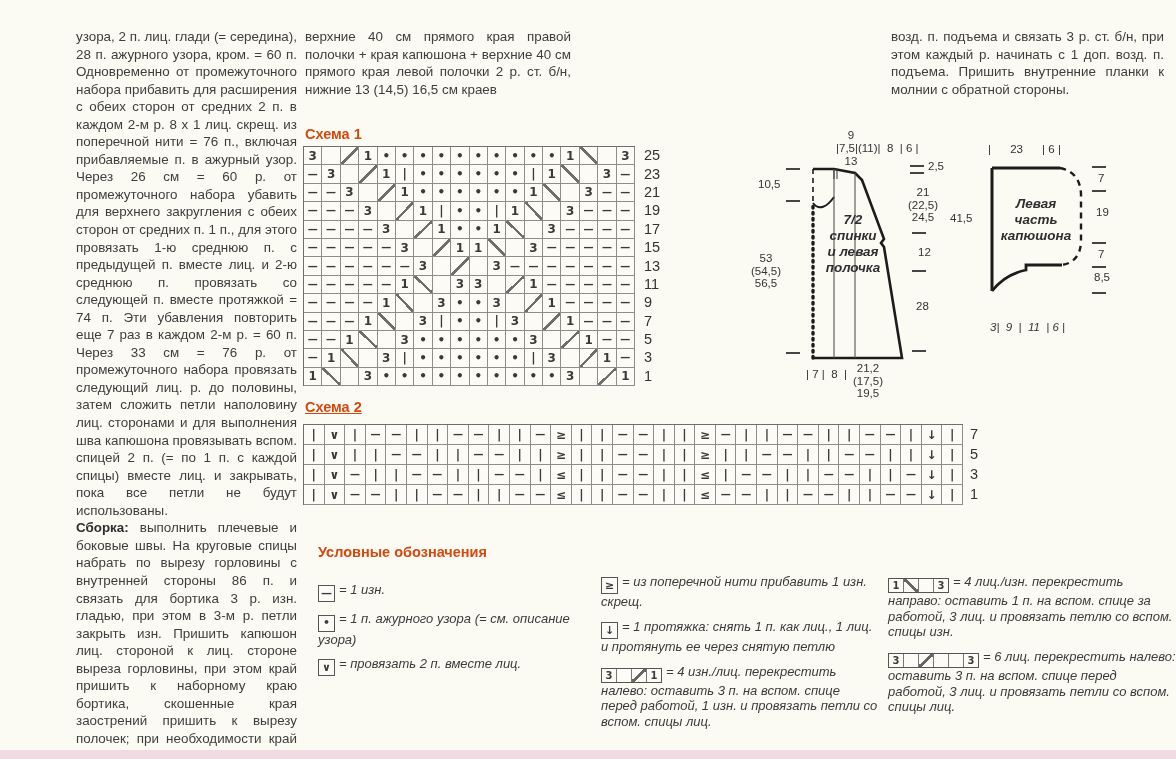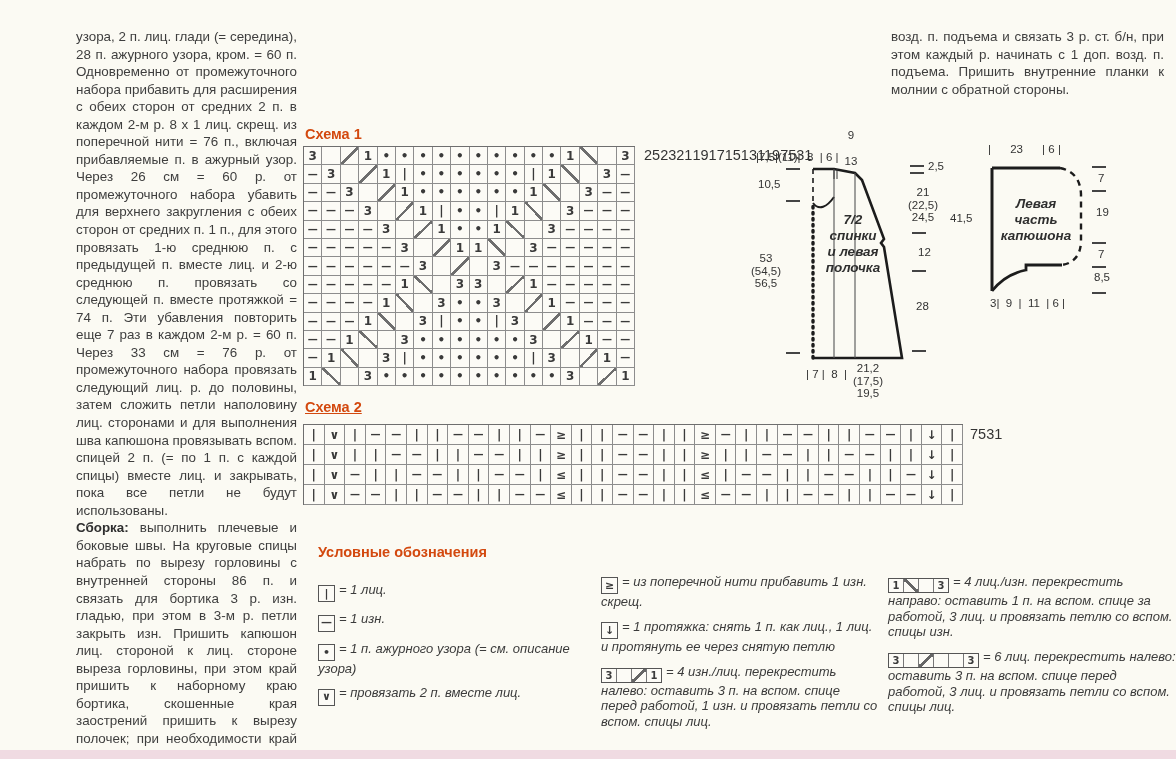--- a/index.html
+++ b/index.html
@@ -46,6 +46,9 @@
     <p><span>узора, 2 п. лиц. глади (= середина), 28 п. ажурного узора, кром. = 60 п. Одновременно от промежуточного набора прибавить для расширения с обеих сторон от средних 2 п. в каждом 2-м р. 8 х 1 лиц. скрещ. из поперечной нити = 76 п., включая прибавляемые п. в ажурный узор. Через 26 см = 60 р. от промежуточного набора убавить для верхнего закругления с обеих сторон от средних п. 1 п., для этого провязать 1-ю среднюю п. с предыдущей п. вместе лиц. и 2-ю среднюю п. провязать со следующей п. вместе протяжкой = 74 п. Эти убавления повторить еще 7 раз в каждом 2-м р. = 60 п. Через 33 см = 76 р. от промежуточного набора провязать следующий лиц. р. до половины, затем сложить петли наполовину лиц. сторонами и для выполнения шва капюшона провязывать вспом. спицей 2 п. (= по 1 п. с каждой спицы) вместе лиц. и закрывать, пока все петли не будут использованы.</span></p>
     <p><span class="bold">Сборка:</span><span> выполнить плечевые и боковые швы. На круговые спицы набрать по вырезу горловины с внутренней стороны 86 п. и связать для бортика 3 р. изн. гладью, при этом в 3-м р. петли закрыть изн. Пришить капюшон лиц. стороной к лиц. стороне выреза горловины, при этом край пришить к наборному краю бортика, скошенные края заострений пришить к вырезу полочек; при необходимости край капюшона слегка припосаживать. Бортик положить поверх шва и пришить. Для внешней планки обвязать</span></p>
   </div>
+  <div class="col" style="left:305px;top:28px;width:266px;">
+    <p>верхние 40 см прямого края правой полочки + края капюшона + верхние 40 см прямого края левой полочки 2 р. ст. б/н, нижние 13 (14,5) 16,5 см краев</p>
+  </div>
   <div class="col" style="left:891px;top:28px;width:273px;">
     <p>возд. п. подъема и связать 3 р. ст. б/н, при этом каждый р. начинать с 1 доп. возд. п. подъема. Пришить внутренние планки к молнии с обратной стороны.</p>
   </div>

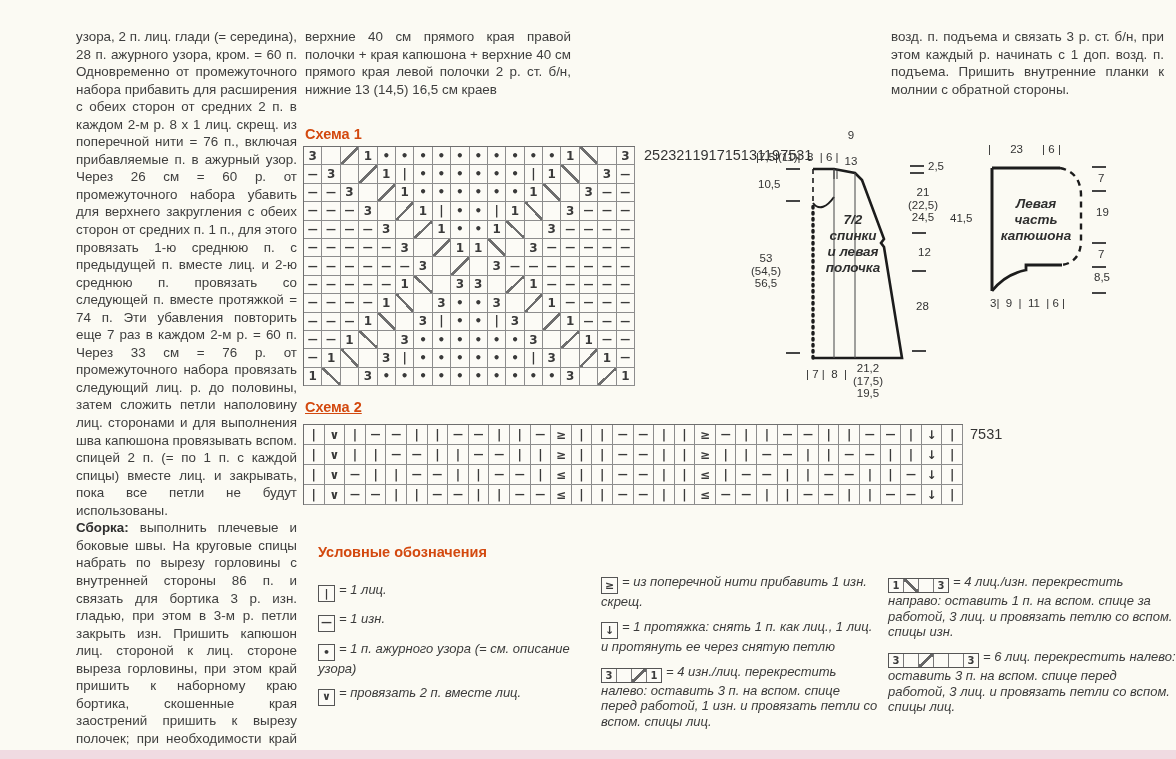--- a/index.html
+++ b/index.html
@@ -16,7 +16,7 @@
         color:#3a3a3a;overflow:hidden;}
   .cell.du{background-image:linear-gradient(to top right,transparent 46%,#6e6e6e 46%,#6e6e6e 56%,transparent 56%);}
   .cell.dd{background-image:linear-gradient(to bottom right,transparent 46%,#6e6e6e 46%,#6e6e6e 56%,transparent 56%);}
-  .rownums{position:absolute;display:flex;flex-direction:row;font-size:14.5px;color:#333;}
+  .rownums{position:absolute;display:flex;flex-direction:column;font-size:14.5px;color:#333;}
   .rownums div{display:flex;align-items:center;}
   .legend-col{position:absolute;font-size:13px;font-style:italic;line-height:15.5px;color:#3b3b3b;}
   .legend-item{margin-bottom:9px;display:block;}

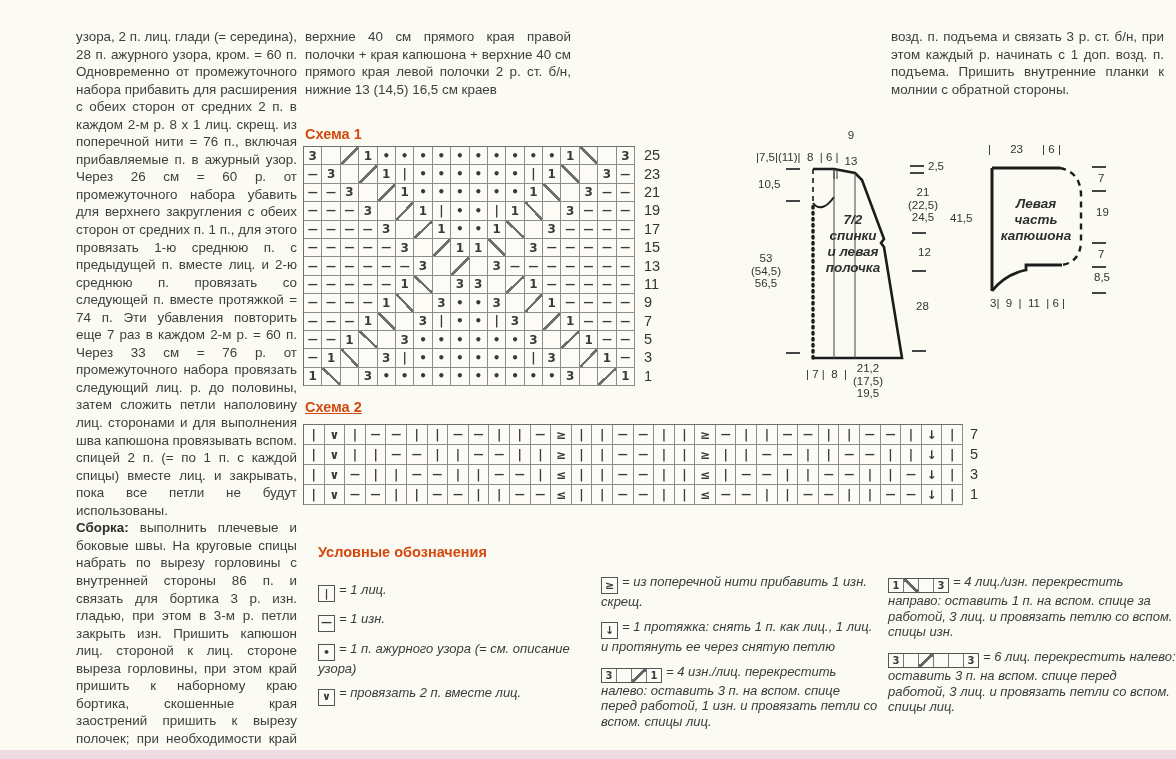--- a/index.html
+++ b/index.html
@@ -446,7 +446,7 @@
 
   <div>
     <div class="mstack" style="left:836px;top:129px;width:30px;">9</div>
-    <div class="mlabel" style="left:756px;top:142px;margin-top:9px;">|7,5|(11)|  8  | 6 |</div>
+    <div class="mlabel" style="left:836px;top:142px;">|7,5|(11)|  8  | 6 |</div>
     <div class="mstack" style="left:836px;top:155px;width:30px;">13</div>
 
     <svg style="left:810px;top:166px;" width="100" height="198" viewBox="0 0 100 198">

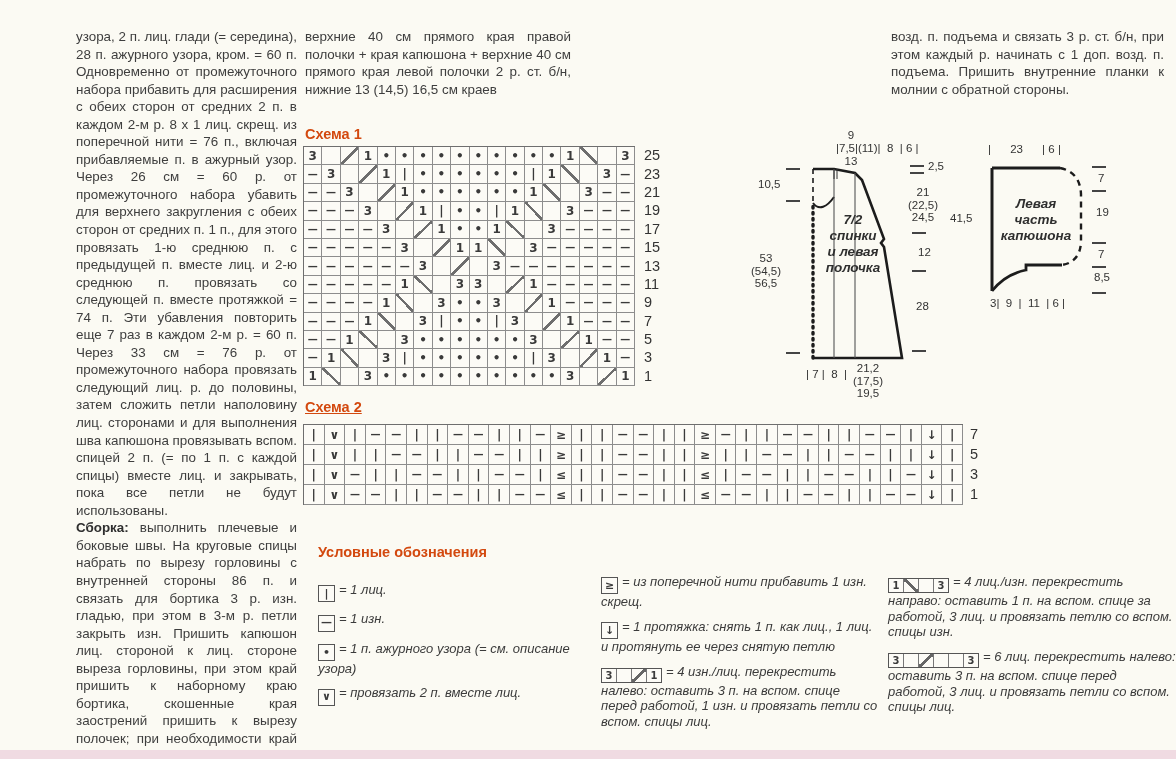--- a/index.html
+++ b/index.html
@@ -519,7 +519,7 @@
     <div class="mlabel" style="left:1094px;top:271px;">8,5</div>
     <div class="tick" style="left:1092px;top:292px;"></div>
 
-    <div class="mlabel" style="left:990px;top:297px;">3|  9  |  11  | 6 |</div>
+    <div class="mlabel" style="left:990px;top:321px;font-style:italic;">3|  9  |  11  | 6 |</div>
 
     <div class="piece-label" style="left:996px;top:196px;width:80px;">
       <div>Левая</div>

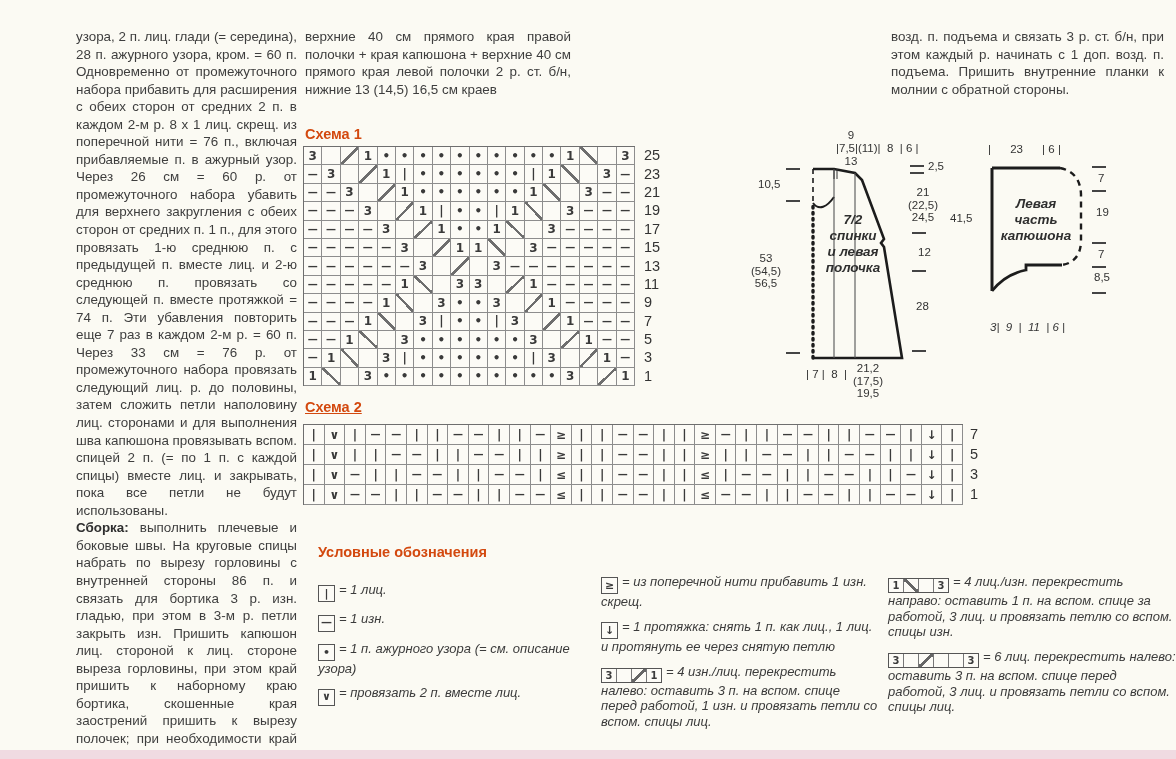--- a/index.html
+++ b/index.html
@@ -530,7 +530,6 @@
 
   <div class="charttitle" style="left:318px;top:544px;">Условные обозначения</div>
   <div class="legend-col" id="legend-col-0" style="left:318px;top:582px;width:272px;">
-      <div class="legend-item"><span class="symbox">|</span><span>= 1 лиц.</span></div>
       <div class="legend-item"><span class="symbox">—</span><span>= 1 изн.</span></div>
       <div class="legend-item"><span class="symbox">•</span><span>= 1 п. ажурного узора (= см. описание узора)</span></div>
       <div class="legend-item"><span class="symbox">∨</span><span>= провязать 2 п. вместе лиц.</span></div>

